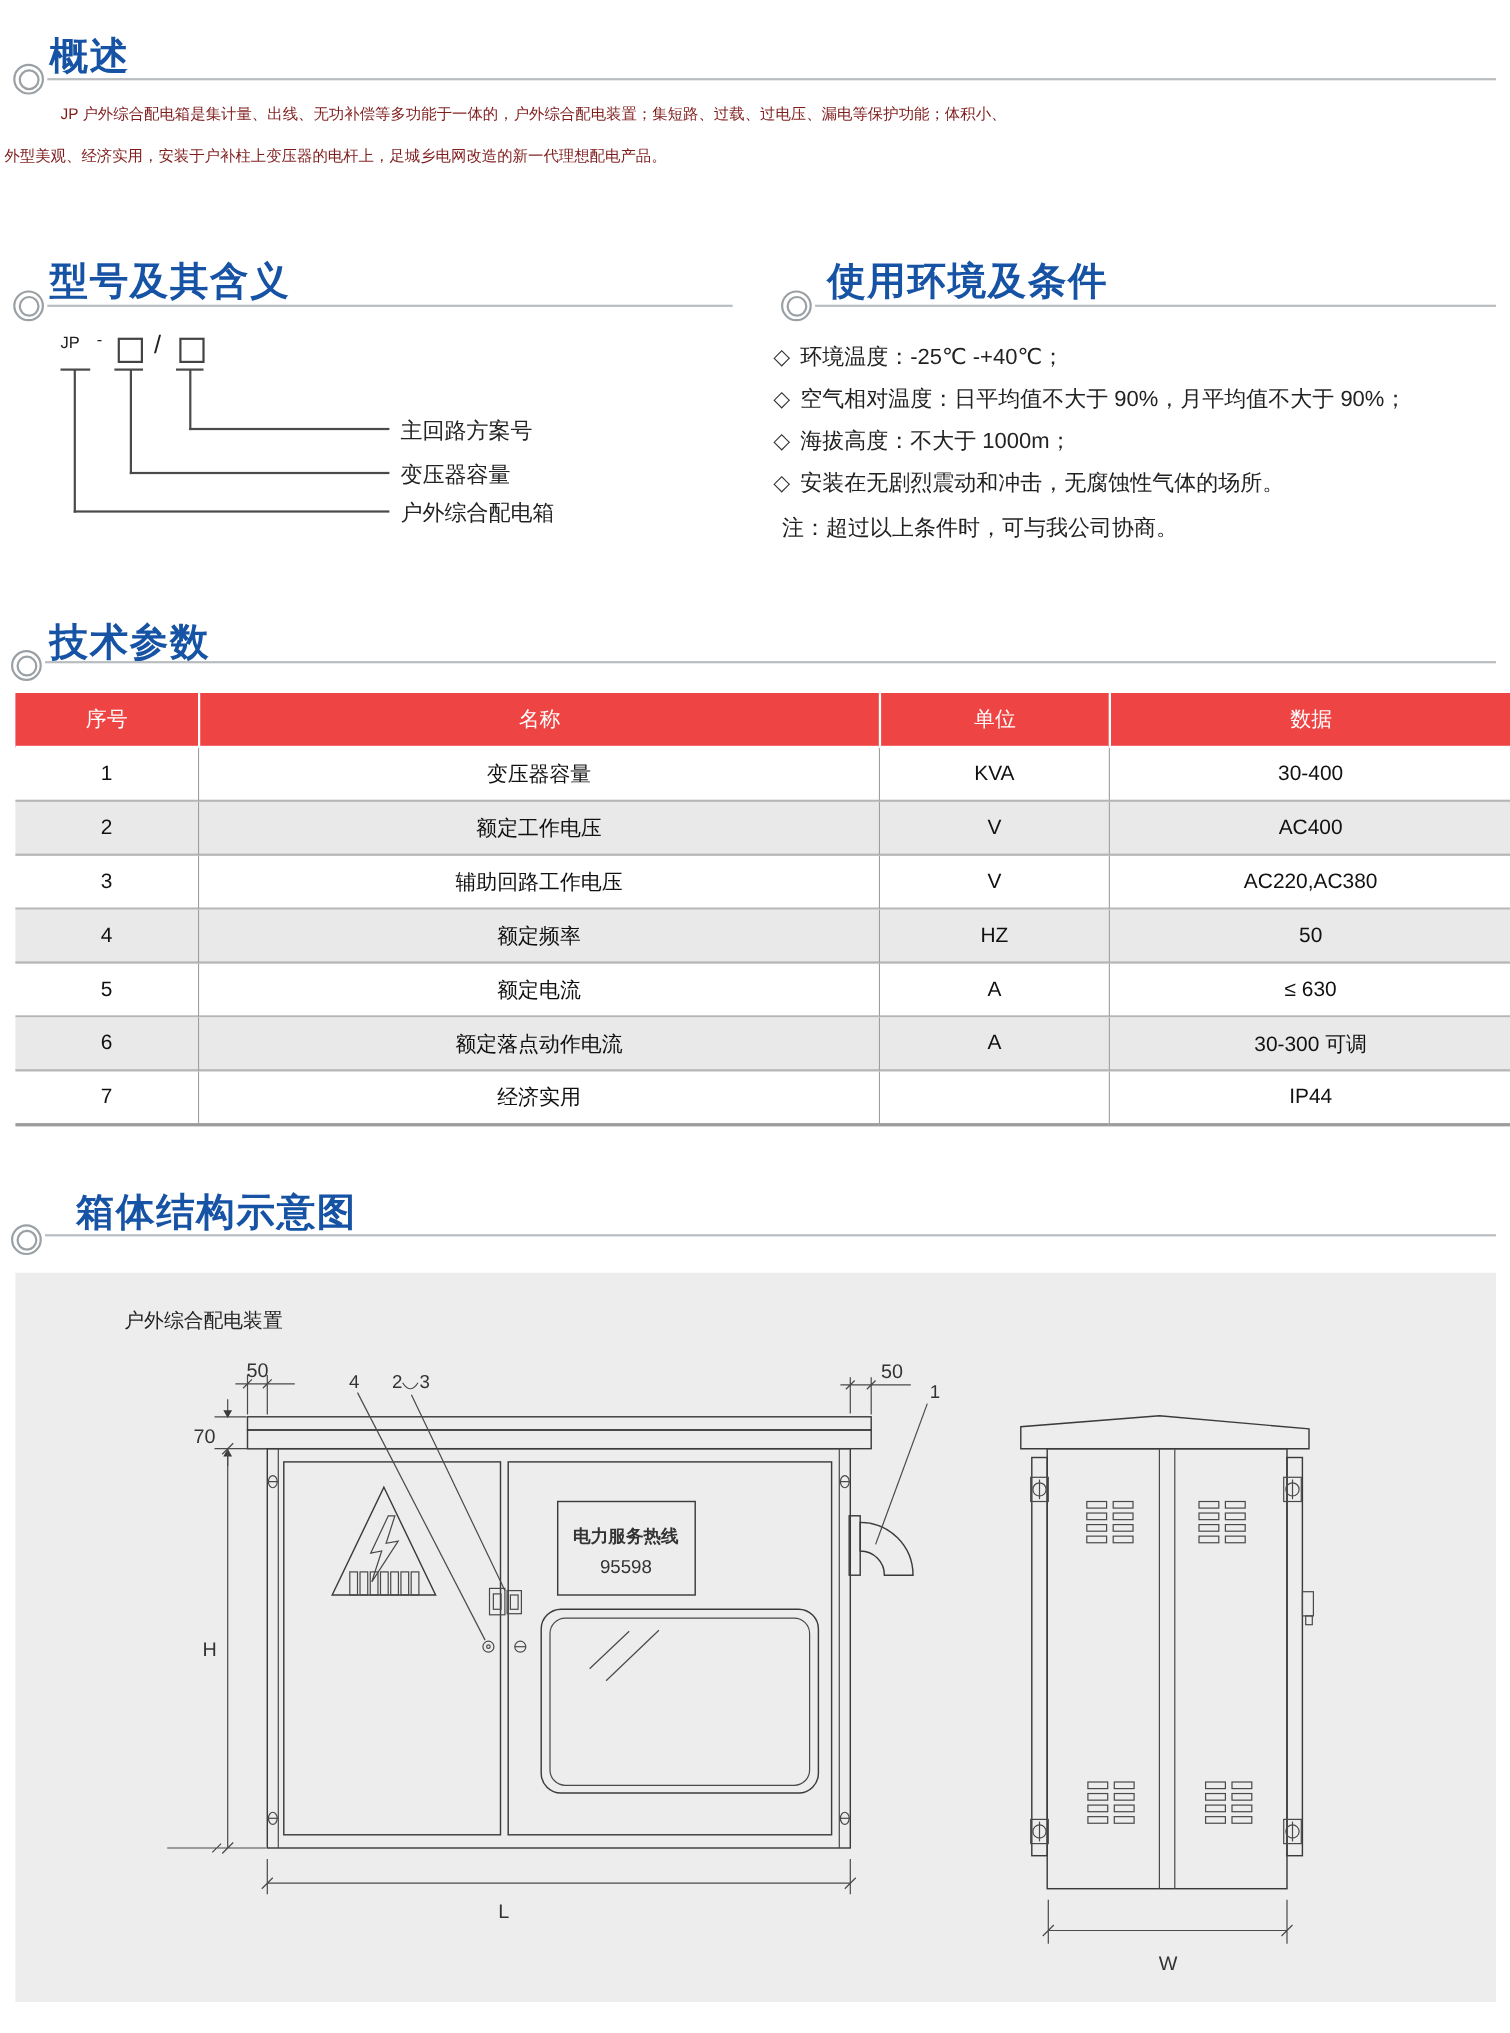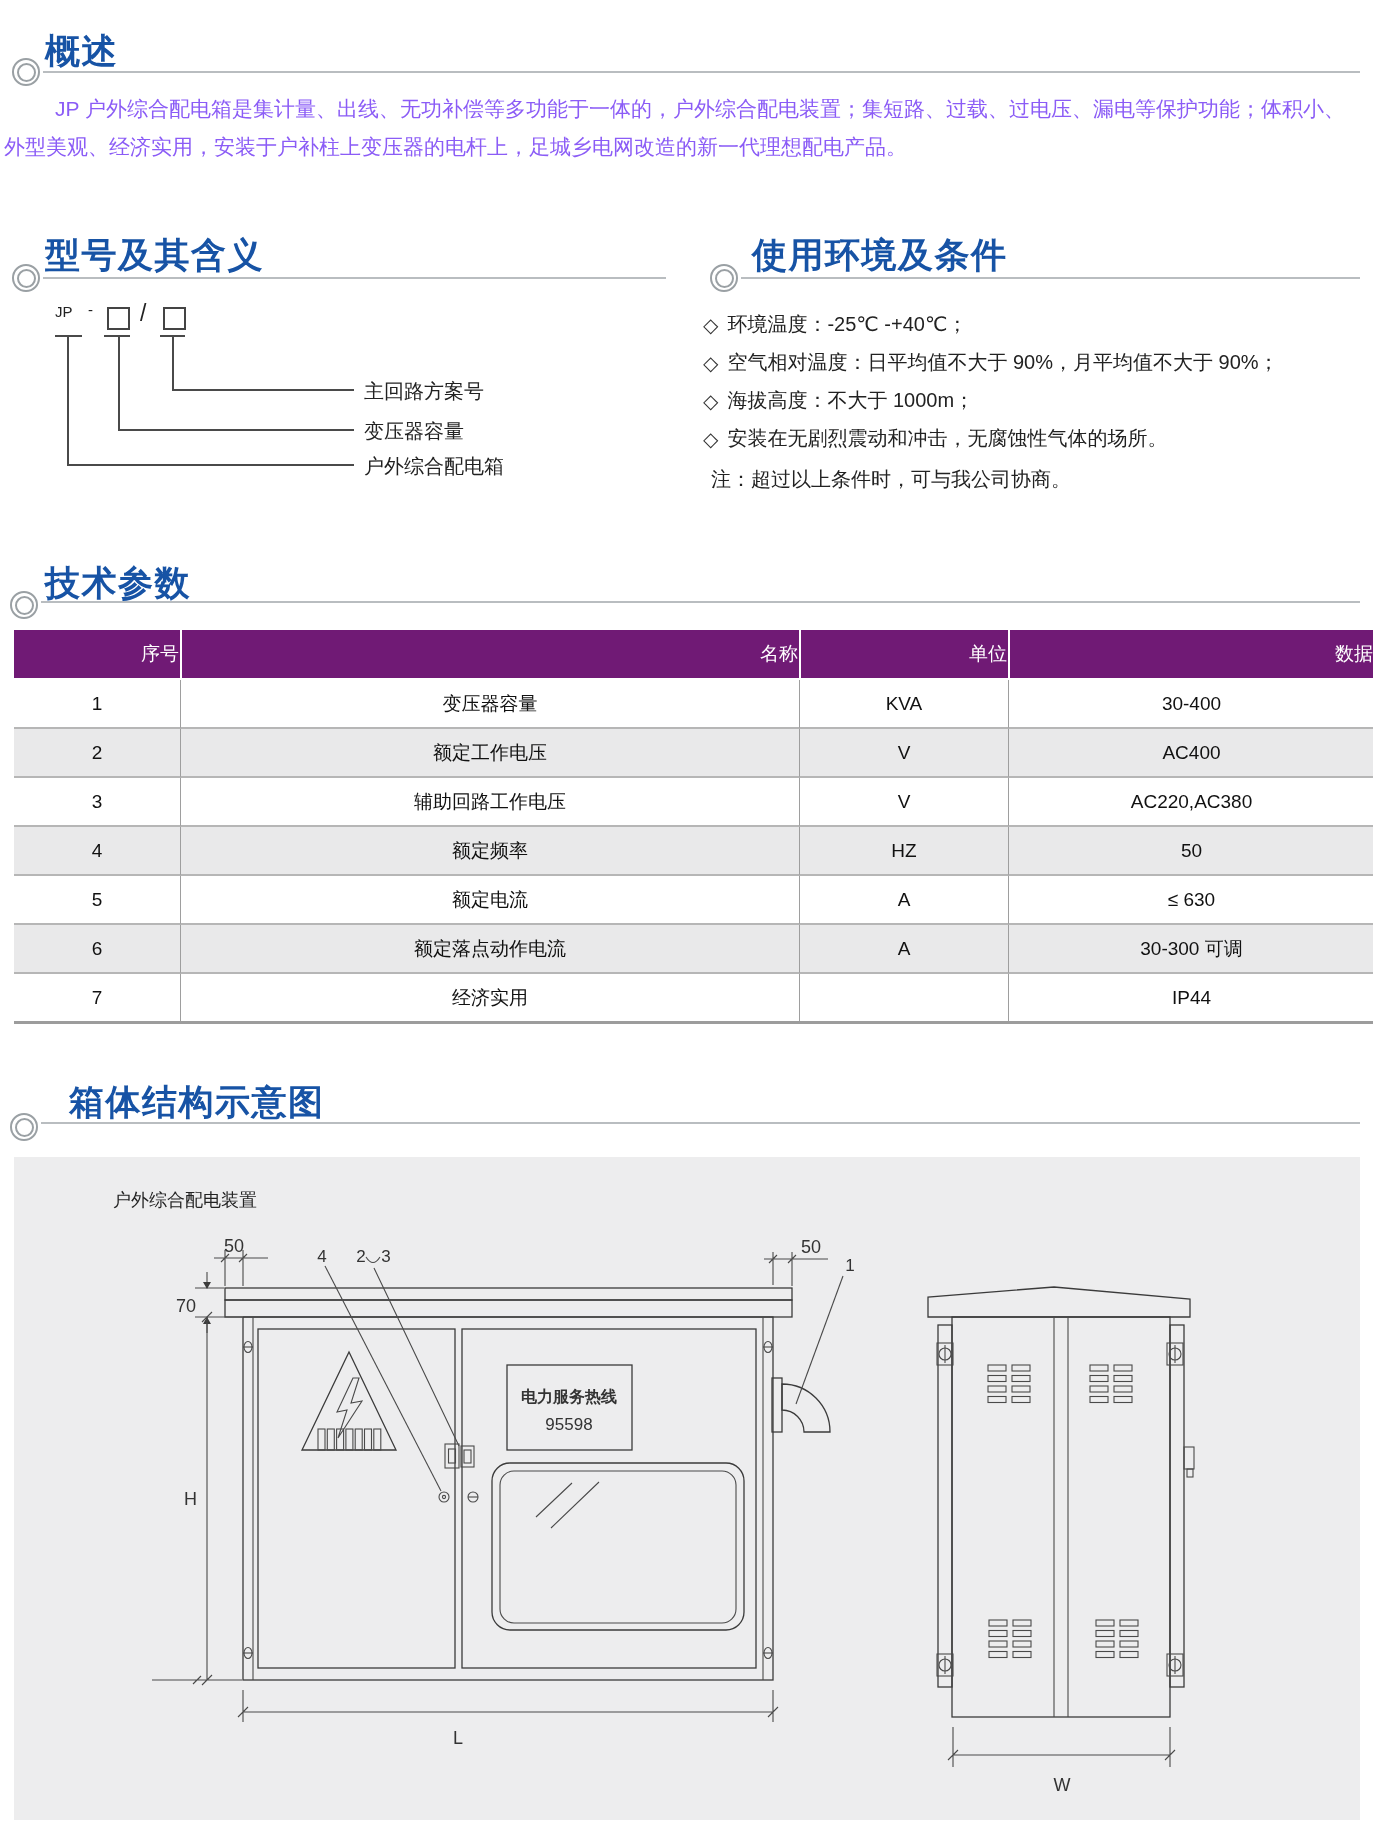--- a/index.html
+++ b/index.html
@@ -11,7 +11,7 @@
        background:#fff;display:flex;align-items:center;justify-content:center;z-index:2;}
   .orn::after{content:"";width:15px;height:15px;border:2px solid #9aa0a4;border-radius:50%;}
   .sec-line{position:absolute;height:2px;background:#b9bdc0;}
-  .para-line{position:absolute;font-size:21px;color:#8b5cf6;white-space:nowrap;}
+  .para-line{position:absolute;font-size:14px;color:#7f1d1d;white-space:nowrap;}
   .model-txt{position:absolute;font-size:15px;color:#222;white-space:nowrap;}
   .model-box{position:absolute;width:19px;height:19px;border:2px solid #444;background:transparent;}
   .dline{position:absolute;background:#4a4a4a;}

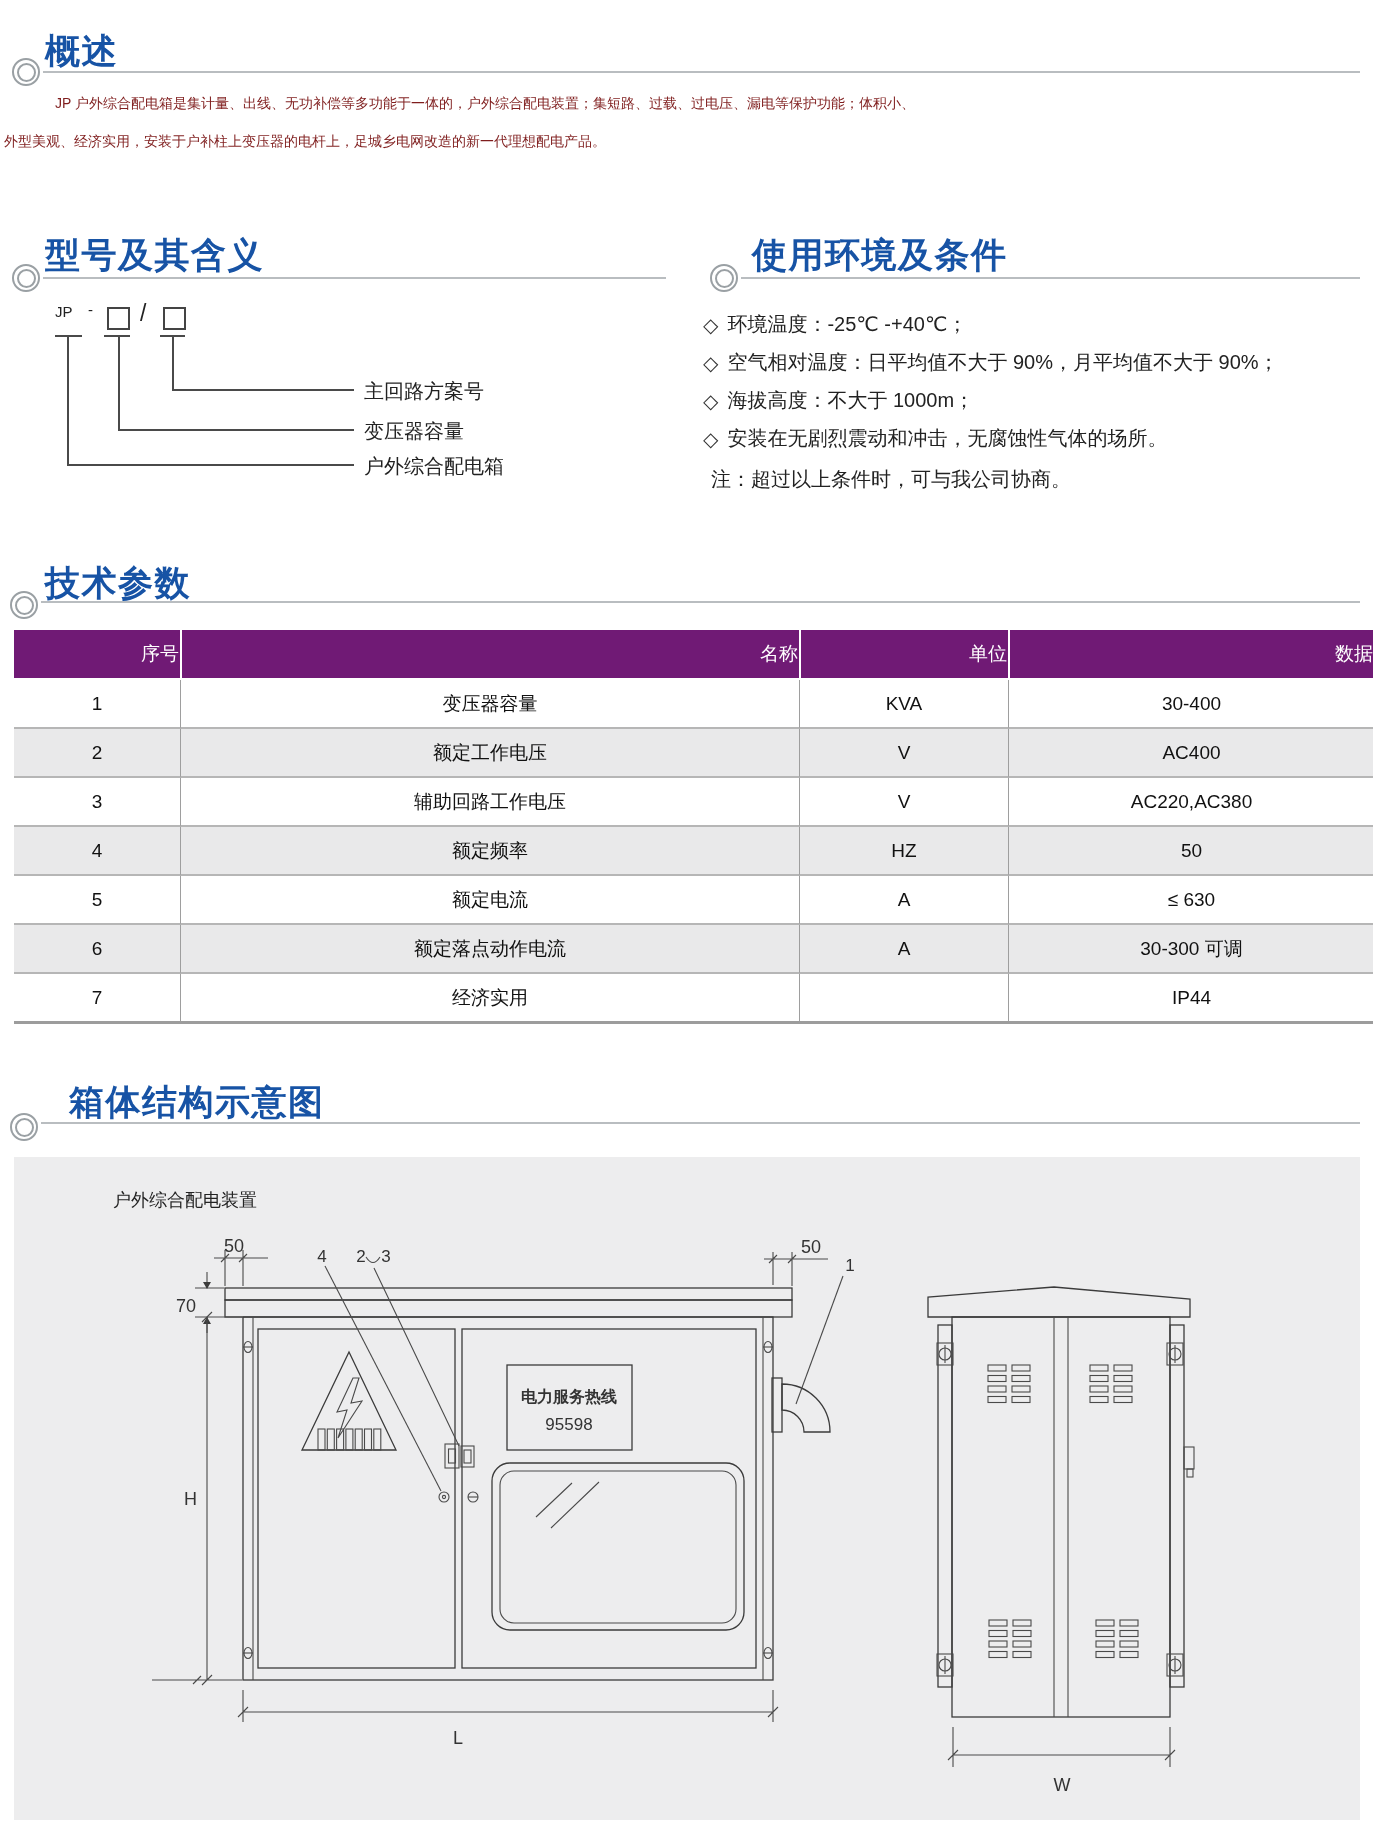--- a/index.html
+++ b/index.html
@@ -21,7 +21,7 @@
   .env-note{position:absolute;font-size:20px;color:#222;white-space:nowrap;}
   table.params{position:absolute;left:14px;top:630px;width:1346px;border-collapse:separate;
                border-spacing:0;table-layout:fixed;font-size:19px;color:#111;}
-  table.params th{background:#701a75;color:#fff;font-weight:400;height:46px;text-align:right;
+  table.params th{background:#ef4444;color:#fff;font-weight:400;height:46px;text-align:center;
                   border-left:2px solid #fff;border-bottom:2px solid #fff;margin-top:44px;}
   table.params th:first-child{border-left:none;}
   table.params td{height:45px;text-align:center;vertical-align:middle;

